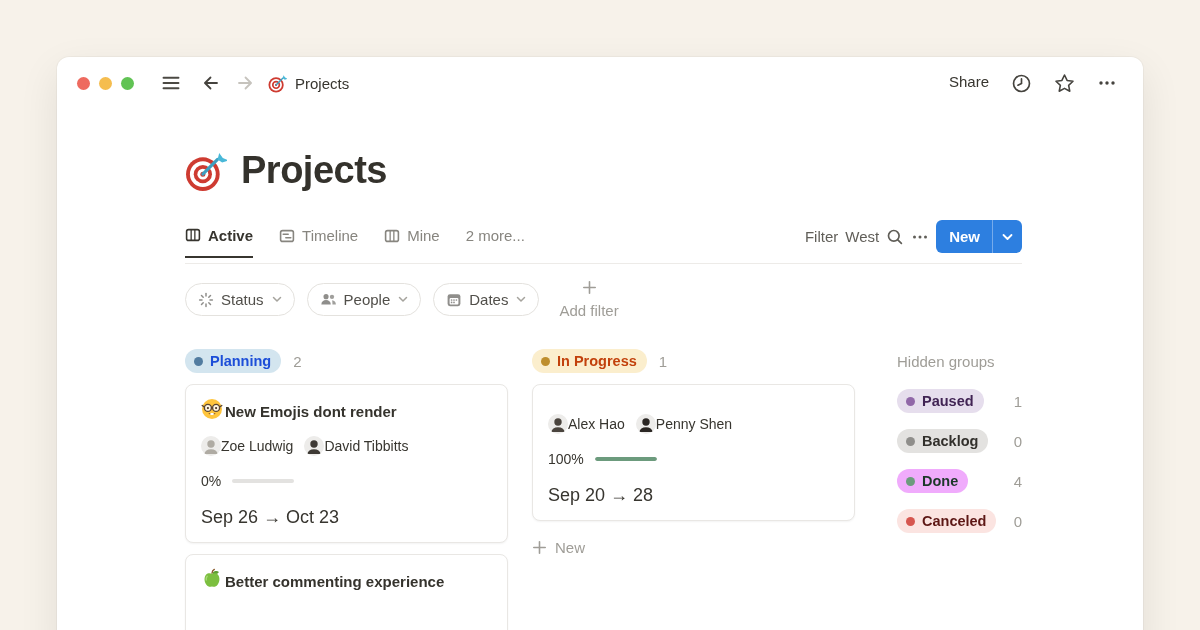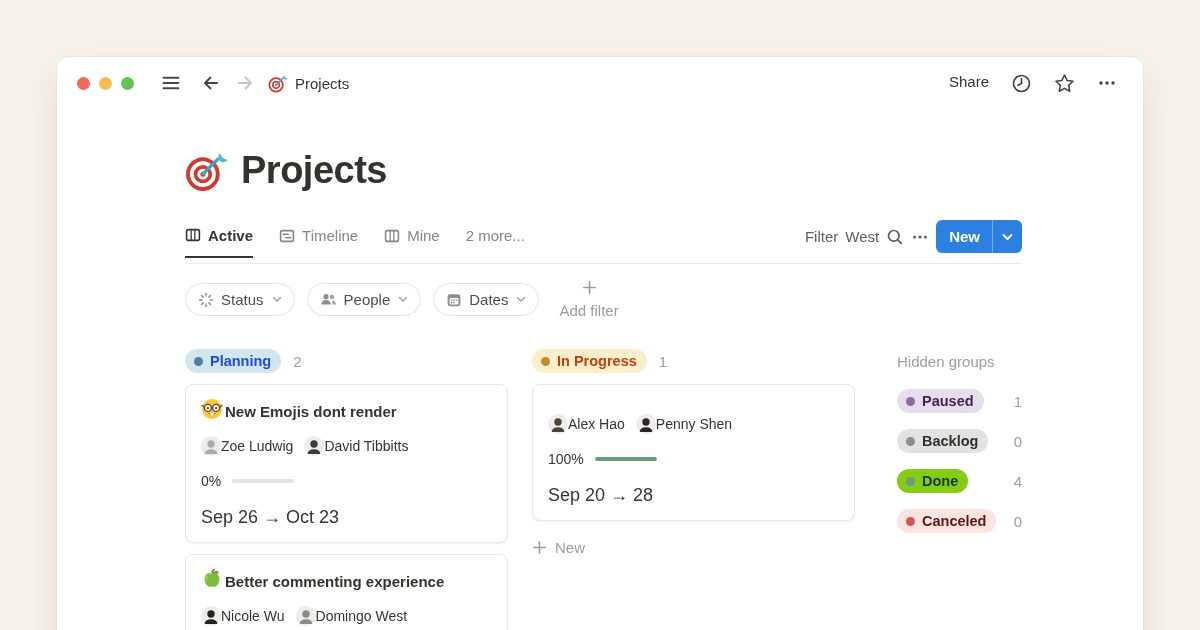--- a/index.html
+++ b/index.html
@@ -472,7 +472,7 @@
         </div>
 
         <div class="hidden-row">
-          <span class="pill" style="background: #84cc16; color: rgb(28, 56, 41);">
+          <span class="pill" style="background: #f0abfc; color: rgb(28, 56, 41);">
             <span class="dot" style="background: rgb(108, 155, 125);"></span>
             <span>Done</span>
           </span>

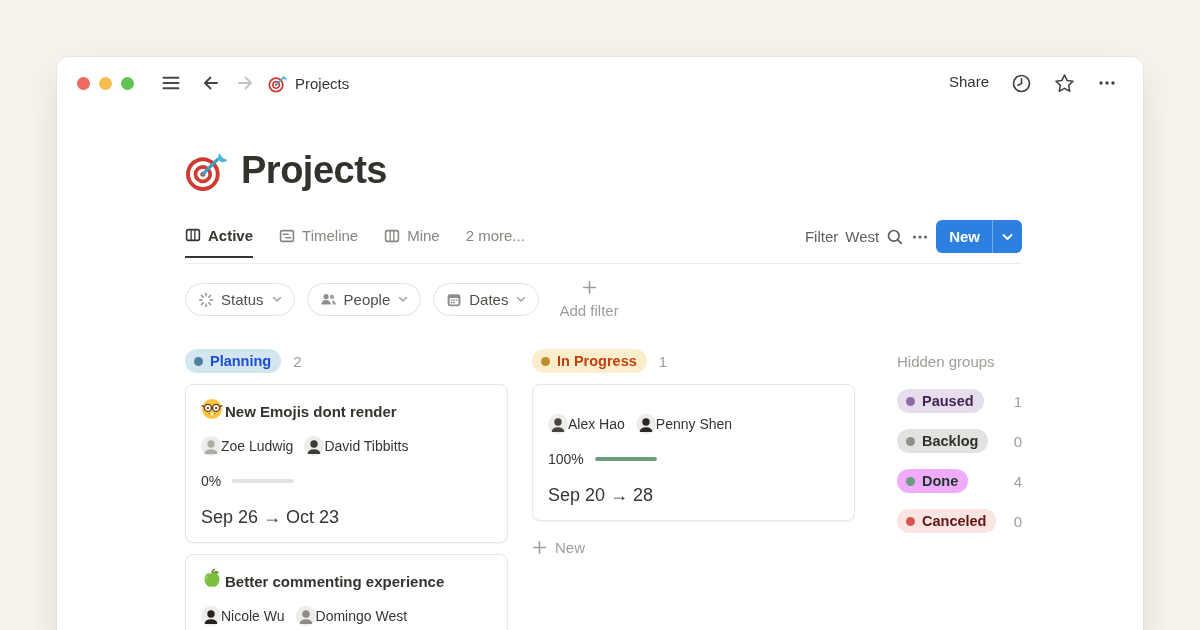--- a/index.html
+++ b/index.html
@@ -375,28 +375,6 @@
             </span>
             <span class="card-title">Better commenting experience</span>
           </div>
-          <div class="people-row">
-            <span class="person">
-              <span class="avatar" style="color: rgb(37, 34, 31);">
-                <svg width="20" height="20" viewBox="0 0 20 20">
-                    <circle cx="10" cy="10" r="10" fill="#EDECEA"></circle>
-                    <circle cx="10" cy="8" r="3.7" fill="currentColor"></circle>
-                    <path d="M3.3 18a6.8 5.8 0 0 1 13.4 0z" fill="currentColor"></path>
-                  </svg>
-              </span>
-              <span class="person-name">Nicole Wu</span>
-            </span>
-            <span class="person">
-              <span class="avatar" style="color: rgb(142, 138, 132);">
-                <svg width="20" height="20" viewBox="0 0 20 20">
-                    <circle cx="10" cy="10" r="10" fill="#EDECEA"></circle>
-                    <circle cx="10" cy="8" r="3.7" fill="currentColor"></circle>
-                    <path d="M3.3 18a6.8 5.8 0 0 1 13.4 0z" fill="currentColor"></path>
-                  </svg>
-              </span>
-              <span class="person-name">Domingo West</span>
-            </span>
-          </div>
         </div>
       </div>
 

